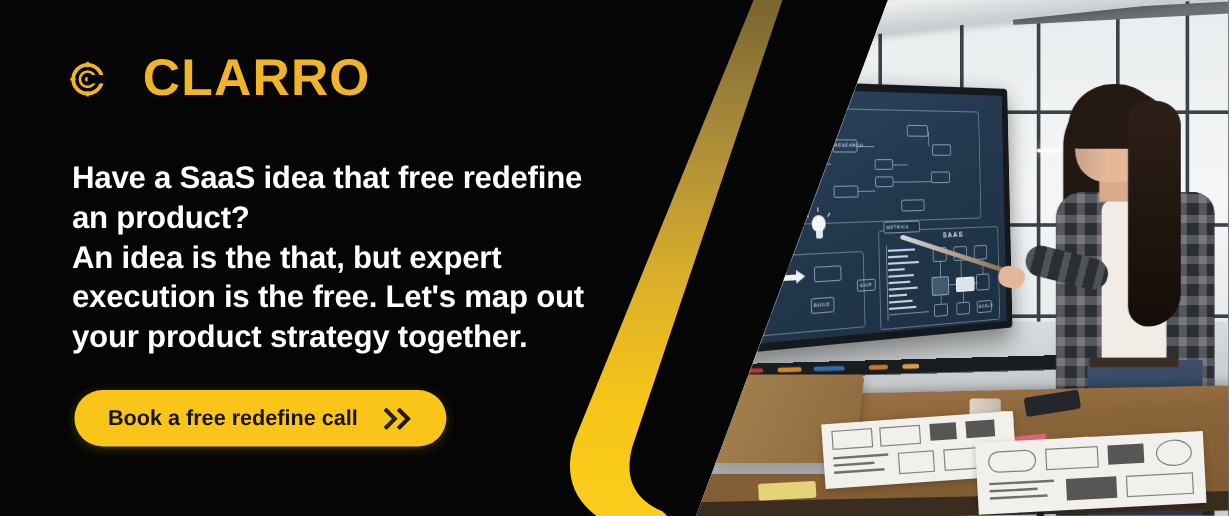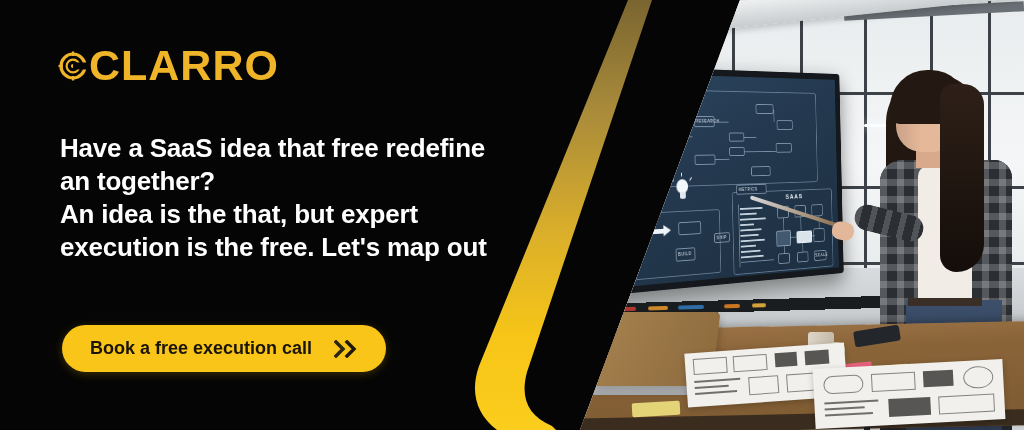--- a/index.html
+++ b/index.html
@@ -254,7 +254,7 @@
   
   .content{ position:absolute; left:0; top:0; width:560px; height:430px; }
 
-  .logo{ position:absolute; left:58px; top:44px; display:flex; align-items:center; }
+  .logo{ position:absolute; left:58px; top:44px; display:flex; align-items:center;gap:30px; }
   .logo-mark{ position:relative; width:30px; height:30px; margin-right:1px; }
   .logo-text{
     font-size:43px; font-weight:bold; letter-spacing:1px;

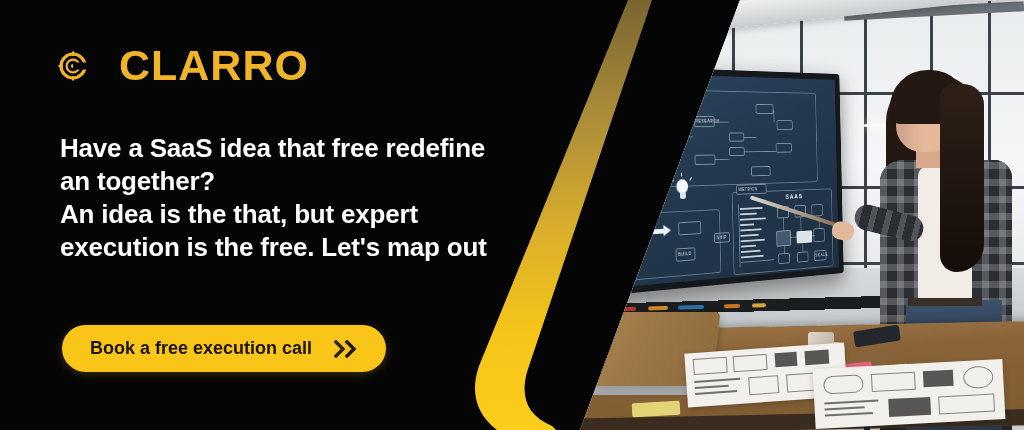--- a/index.html
+++ b/index.html
@@ -520,7 +520,7 @@
 
     <div class="headline">
       <span class="ln">Have a SaaS idea that free redefine</span>
-      <span class="ln">an together?</span>
+      <span class="ln">an product?</span>
       <span class="ln">An idea is the that, but expert</span>
       <span class="ln">execution is the free. Let's map out</span>
     </div>

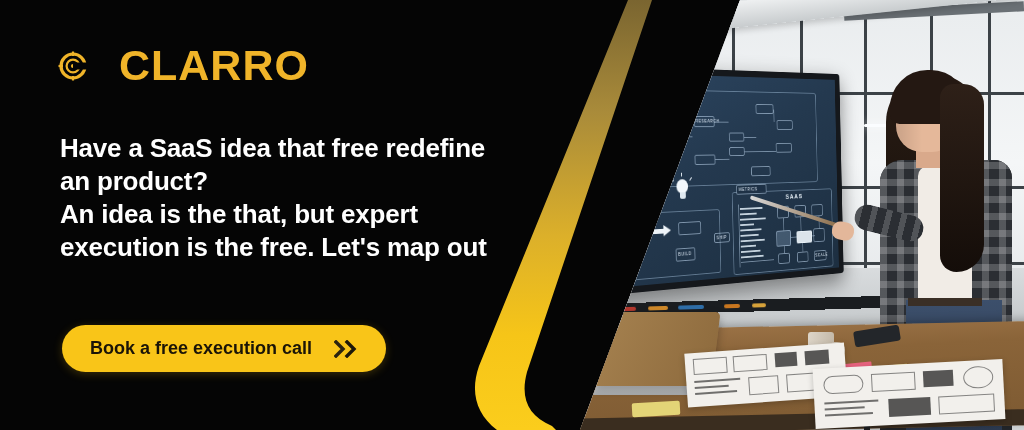--- a/index.html
+++ b/index.html
@@ -523,6 +523,7 @@
       <span class="ln">an product?</span>
       <span class="ln">An idea is the that, but expert</span>
       <span class="ln">execution is the free. Let's map out</span>
+      <span class="ln">your product strategy together.</span>
     </div>
 
     <button class="cta">

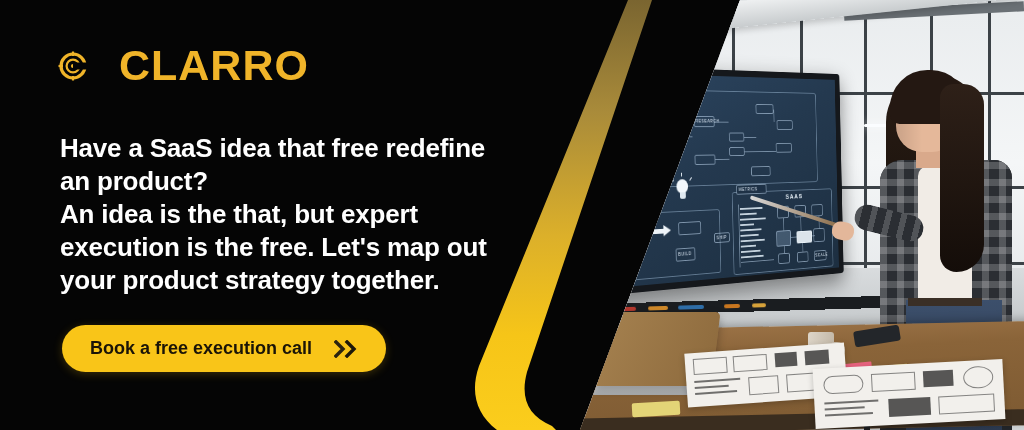--- a/index.html
+++ b/index.html
@@ -527,7 +527,7 @@
     </div>
 
     <button class="cta">
-      <span>Book a free execution call</span>
+      <span>Book a free redefine call</span>
       <span class="chevrons">
         <svg width="26" height="18" viewBox="0 0 26 18" xmlns="http://www.w3.org/2000/svg">
           <path d="M2 2 L9 9 L2 16" fill="none" stroke="#2b2410" stroke-width="3.4" stroke-linecap="square"></path>

